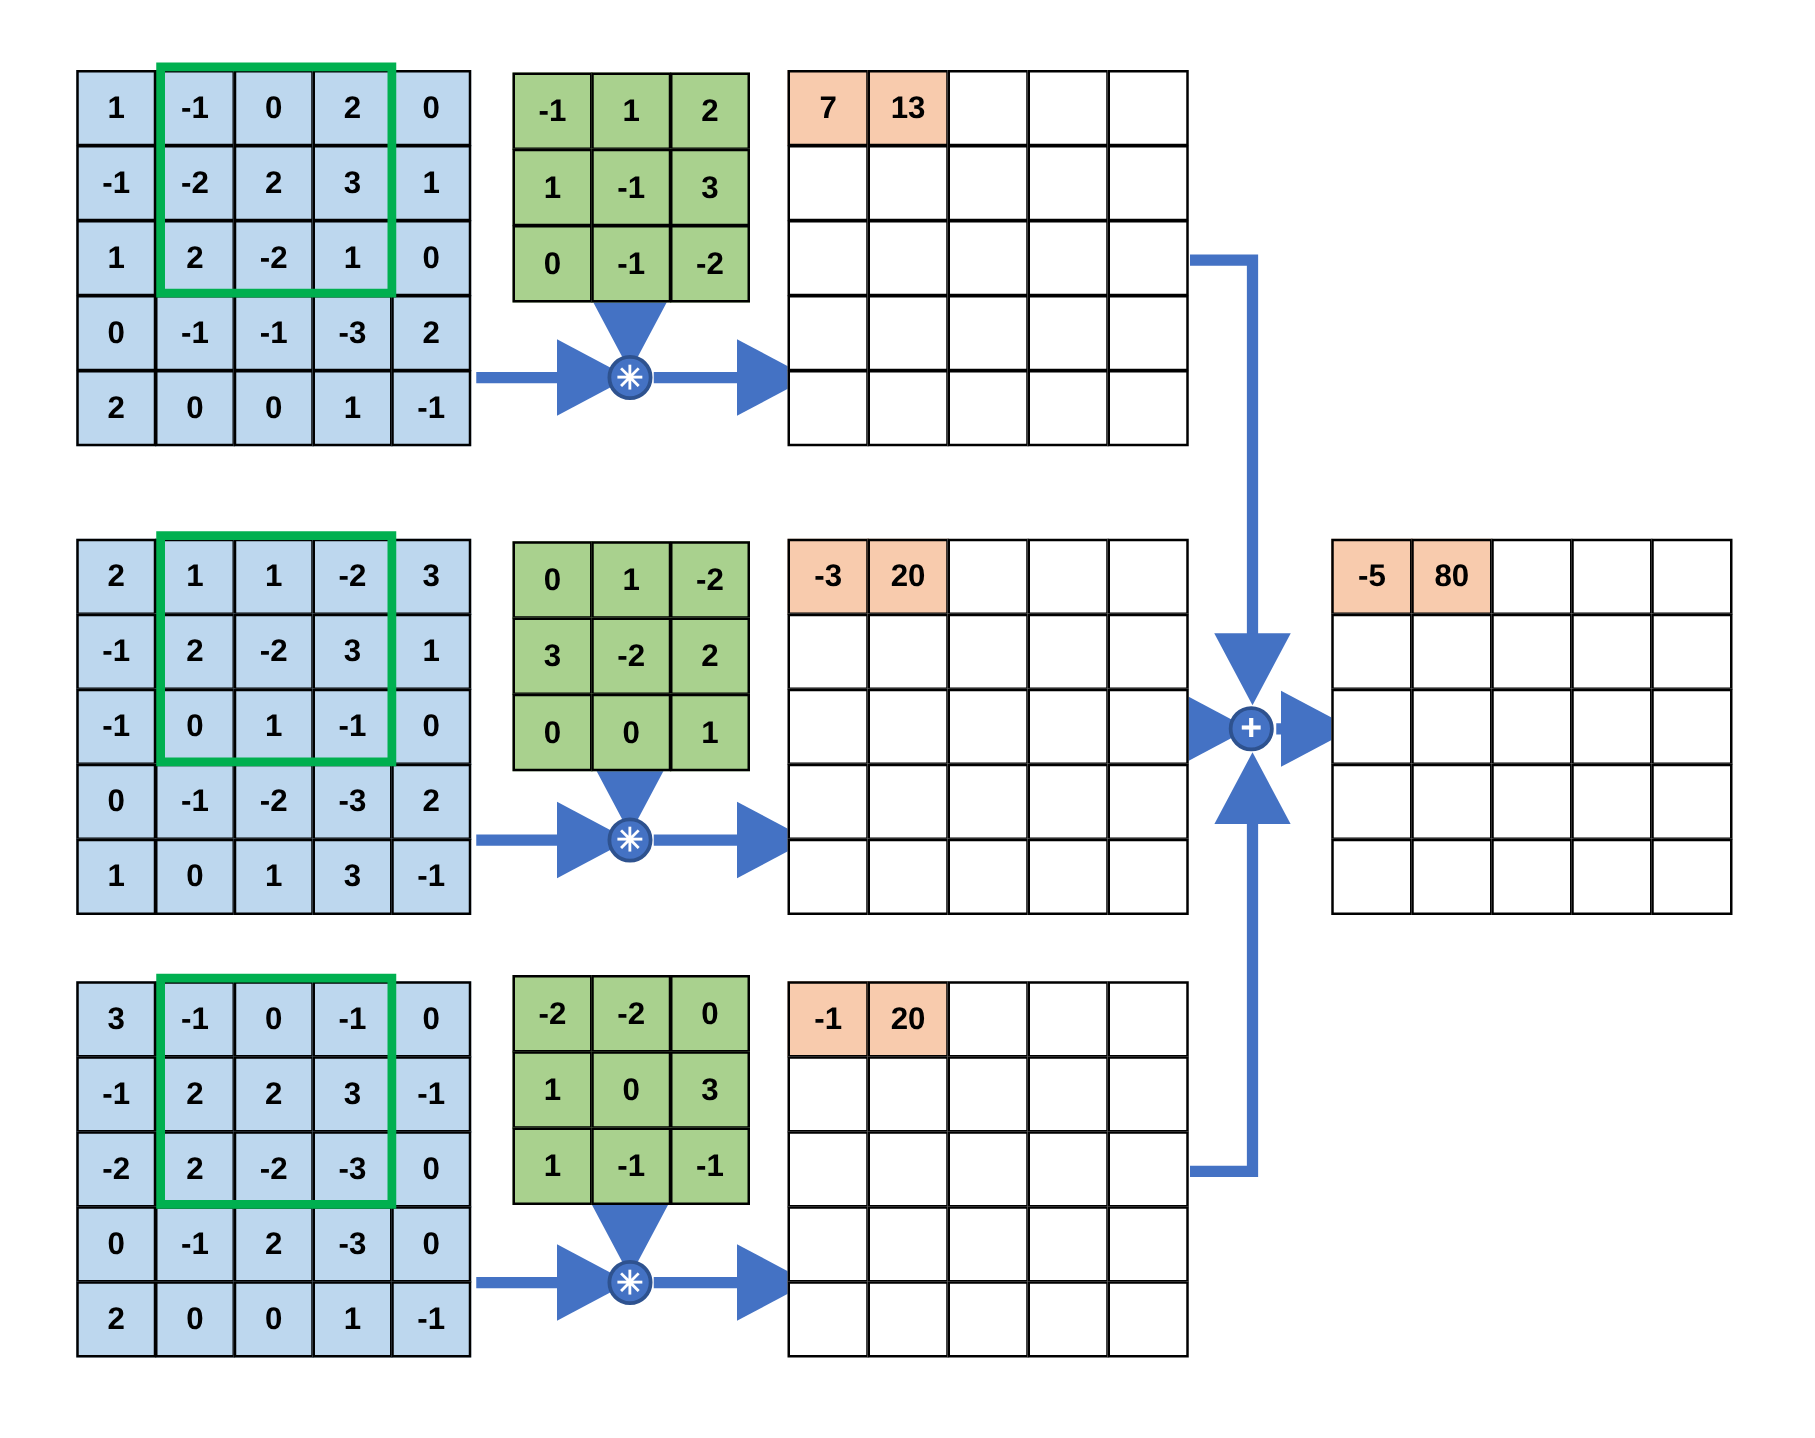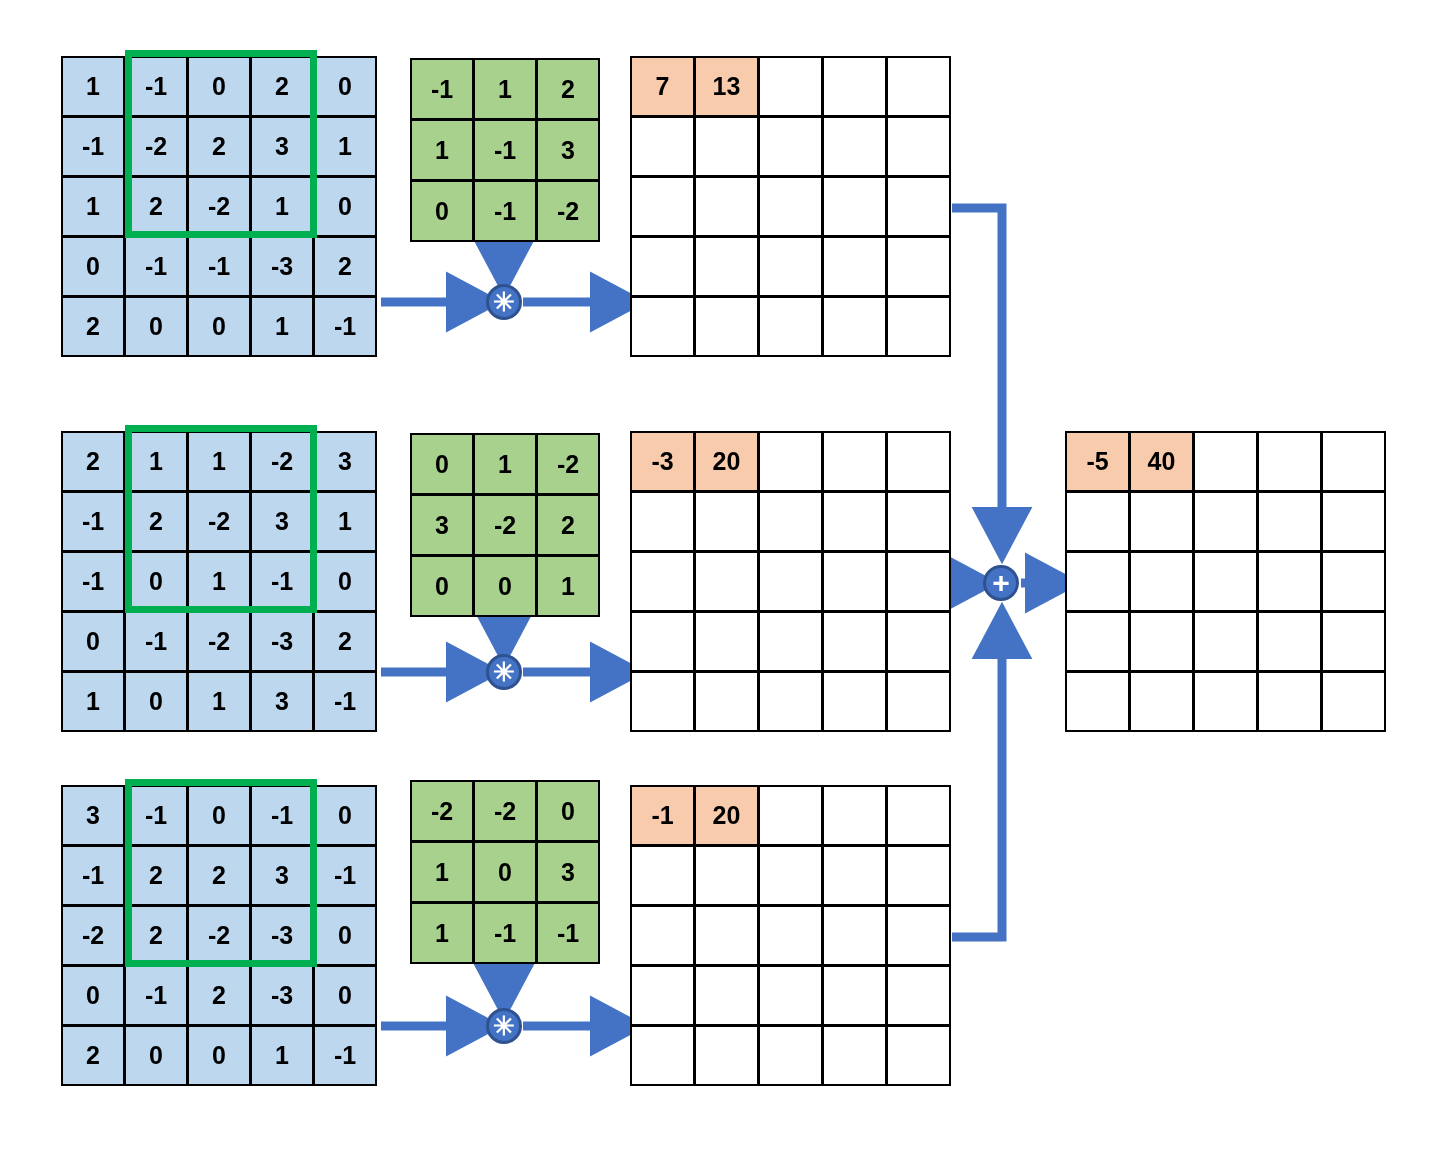--- a/index.html
+++ b/index.html
@@ -276,7 +276,7 @@
 
   <div class="grid out-grid" style="left:1066px;top:432px;grid-template-columns:repeat(5,64px);grid-template-rows:repeat(5,60px);">
       <div class="cell hl">-5</div>
-      <div class="cell hl">40</div>
+      <div class="cell hl">80</div>
       <div class="cell"></div>
       <div class="cell"></div>
       <div class="cell"></div>

